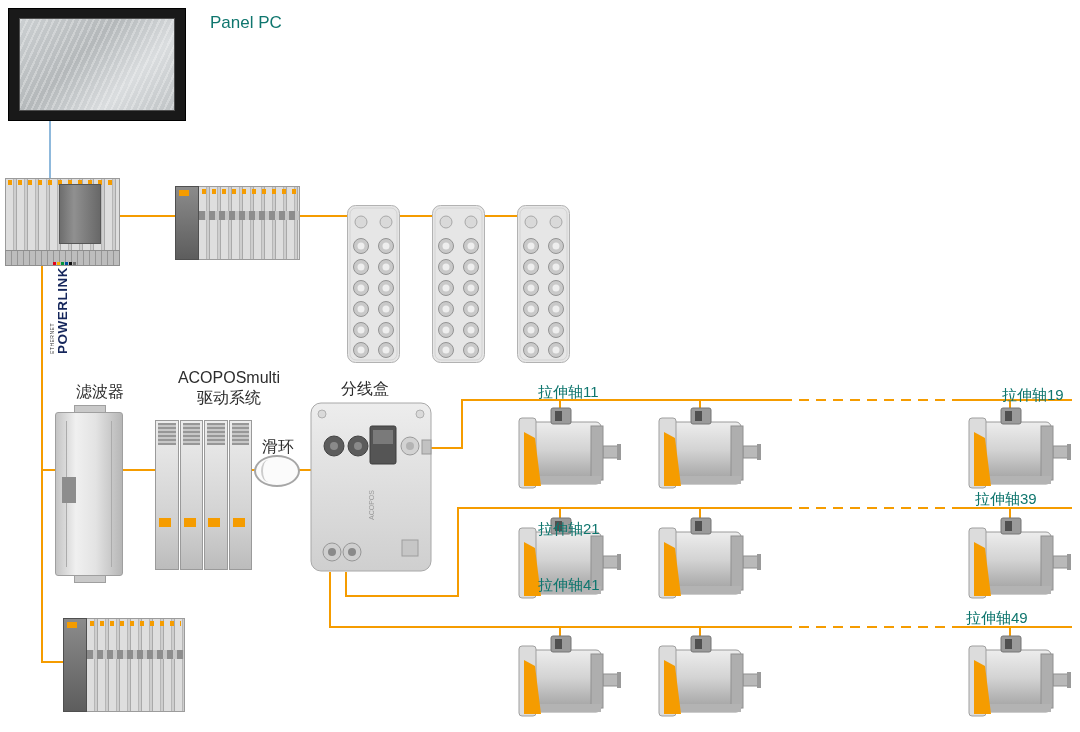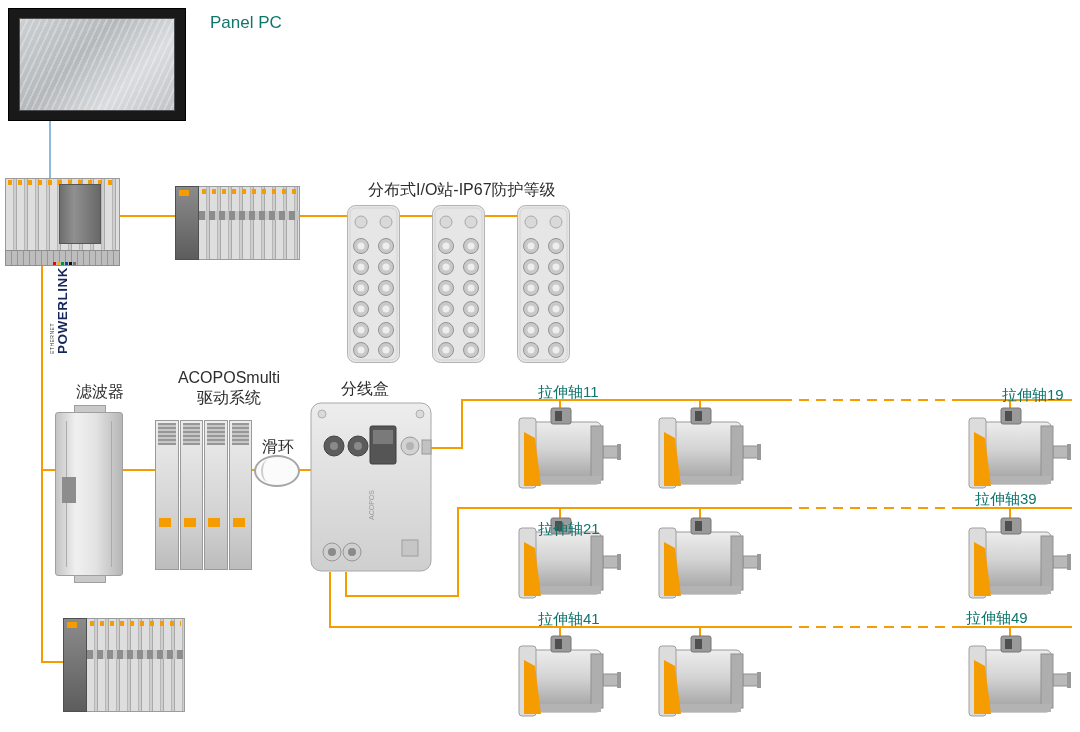--- a/index.html
+++ b/index.html
@@ -138,7 +138,6 @@
     </div>
   </div>
 
-  <div class="lbl" style="left:368px;top:180px">分布式I/O站-IP67防护等级</div>
   <div class="io67" style="left:347px;top:205px">
   <svg viewBox="0 0 53 158" width="53" height="158">
     <rect x="0.5" y="0.5" width="52" height="157" rx="8" fill="#e6e6e6" stroke="#b2b2b2"></rect>

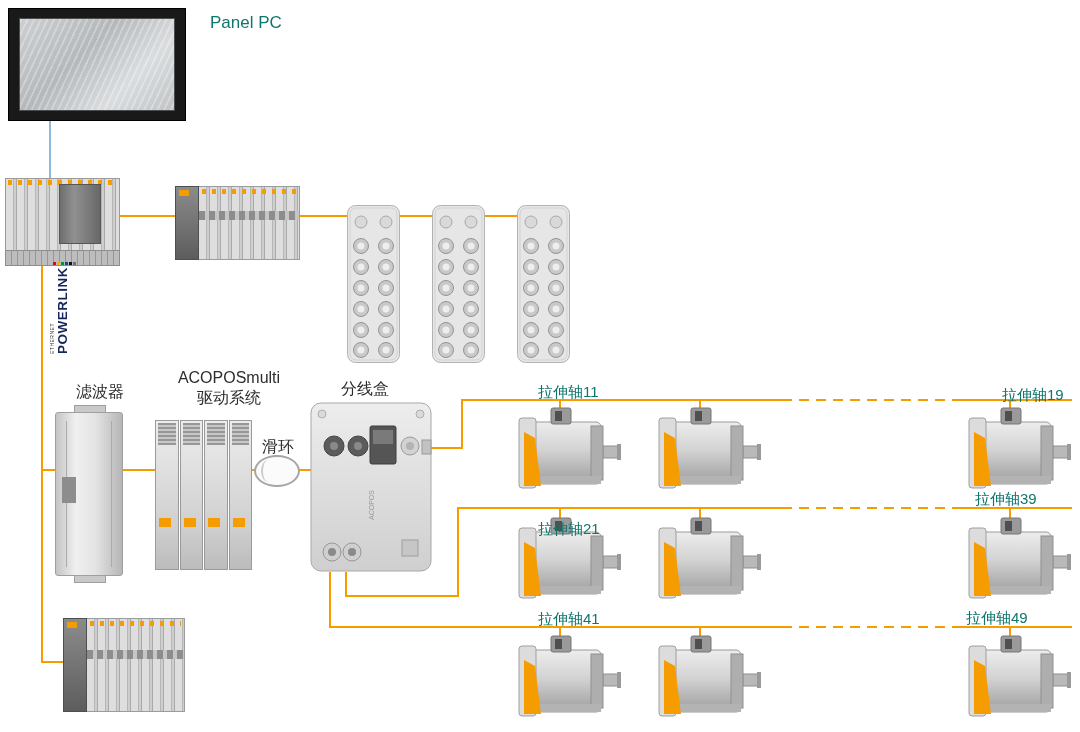--- a/index.html
+++ b/index.html
@@ -300,7 +300,7 @@
   <div class="axis-label" style="left:1002px;top:386px">拉伸轴19</div>
   <div class="axis-label" style="left:538px;top:520px">拉伸轴21</div>
   <div class="axis-label" style="left:975px;top:490px">拉伸轴39</div>
-  <div class="axis-label" style="left:538px;top:610px">拉伸轴41</div>
+  <div class="axis-label" style="left:538px;top:576px">拉伸轴41</div>
   <div class="axis-label" style="left:966px;top:609px">拉伸轴49</div>
 
   <div class="motor" style="left:515px;top:406px">

